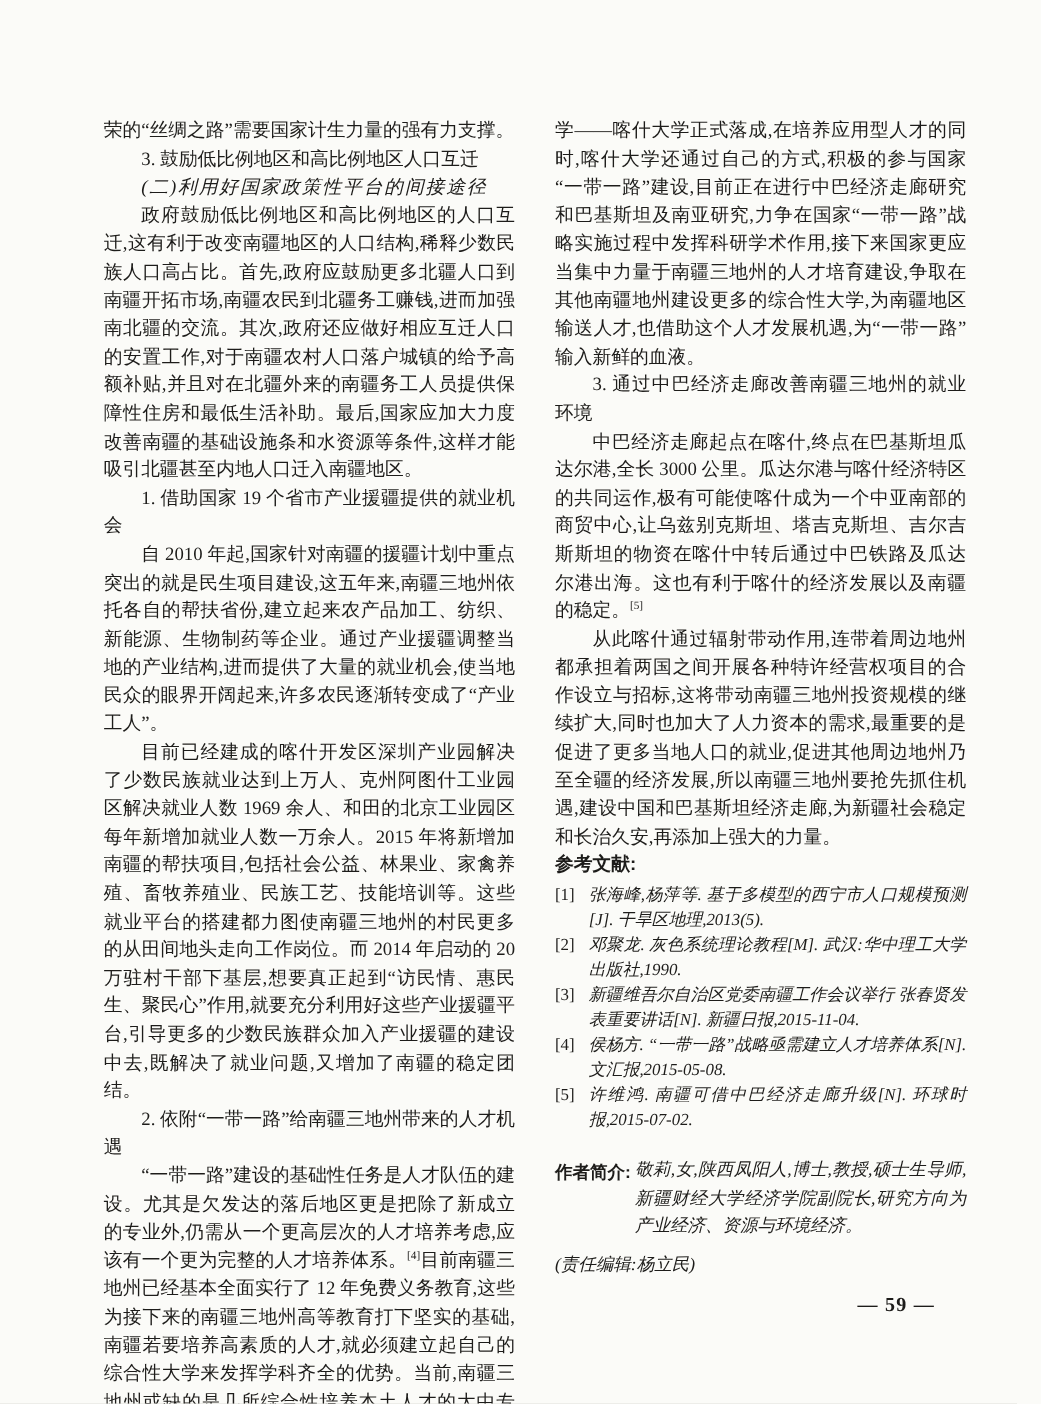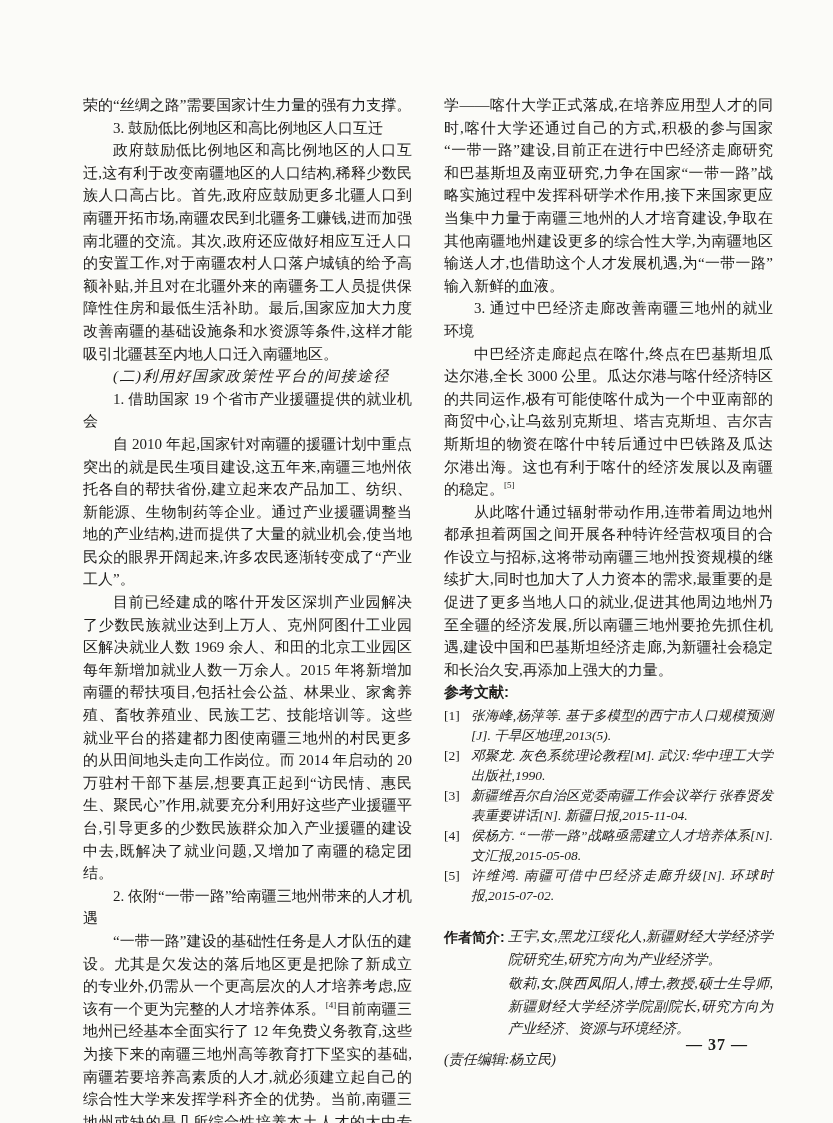--- a/index.html
+++ b/index.html
@@ -100,8 +100,8 @@
   <div class="col col-left">
       <p class="pg cont">荣的“丝绸之路”需要国家计生力量的强有力支撑。</p>
       <p class="pg h3">3. 鼓励低比例地区和高比例地区人口互迁</p>
+      <p class="pg h2kai">(二)利用好国家政策性平台的间接途径</p>
       <p class="pg para">政府鼓励低比例地区和高比例地区的人口互迁,这有利于改变南疆地区的人口结构,稀释少数民族人口高占比。首先,政府应鼓励更多北疆人口到南疆开拓市场,南疆农民到北疆务工赚钱,进而加强南北疆的交流。其次,政府还应做好相应互迁人口的安置工作,对于南疆农村人口落户城镇的给予高额补贴,并且对在北疆外来的南疆务工人员提供保障性住房和最低生活补助。最后,国家应加大力度改善南疆的基础设施条和水资源等条件,这样才能吸引北疆甚至内地人口迁入南疆地区。</p>
-      <p class="pg h2kai">(二)利用好国家政策性平台的间接途径</p>
       <p class="pg h3">1. 借助国家 19 个省市产业援疆提供的就业机会</p>
       <p class="pg para">自 2010 年起,国家针对南疆的援疆计划中重点突出的就是民生项目建设,这五年来,南疆三地州依托各自的帮扶省份,建立起来农产品加工、纺织、新能源、生物制药等企业。通过产业援疆调整当地的产业结构,进而提供了大量的就业机会,使当地民众的眼界开阔起来,许多农民逐渐转变成了“产业工人”。</p>
       <p class="pg para">目前已经建成的喀什开发区深圳产业园解决了少数民族就业达到上万人、克州阿图什工业园区解决就业人数 1969 余人、和田的北京工业园区每年新增加就业人数一万余人。2015 年将新增加南疆的帮扶项目,包括社会公益、林果业、家禽养殖、畜牧养殖业、民族工艺、技能培训等。这些就业平台的搭建都力图使南疆三地州的村民更多的从田间地头走向工作岗位。而 2014 年启动的 20 万驻村干部下基层,想要真正起到“访民情、惠民生、聚民心”作用,就要充分利用好这些产业援疆平台,引导更多的少数民族群众加入产业援疆的建设中去,既解决了就业问题,又增加了南疆的稳定团结。</p>

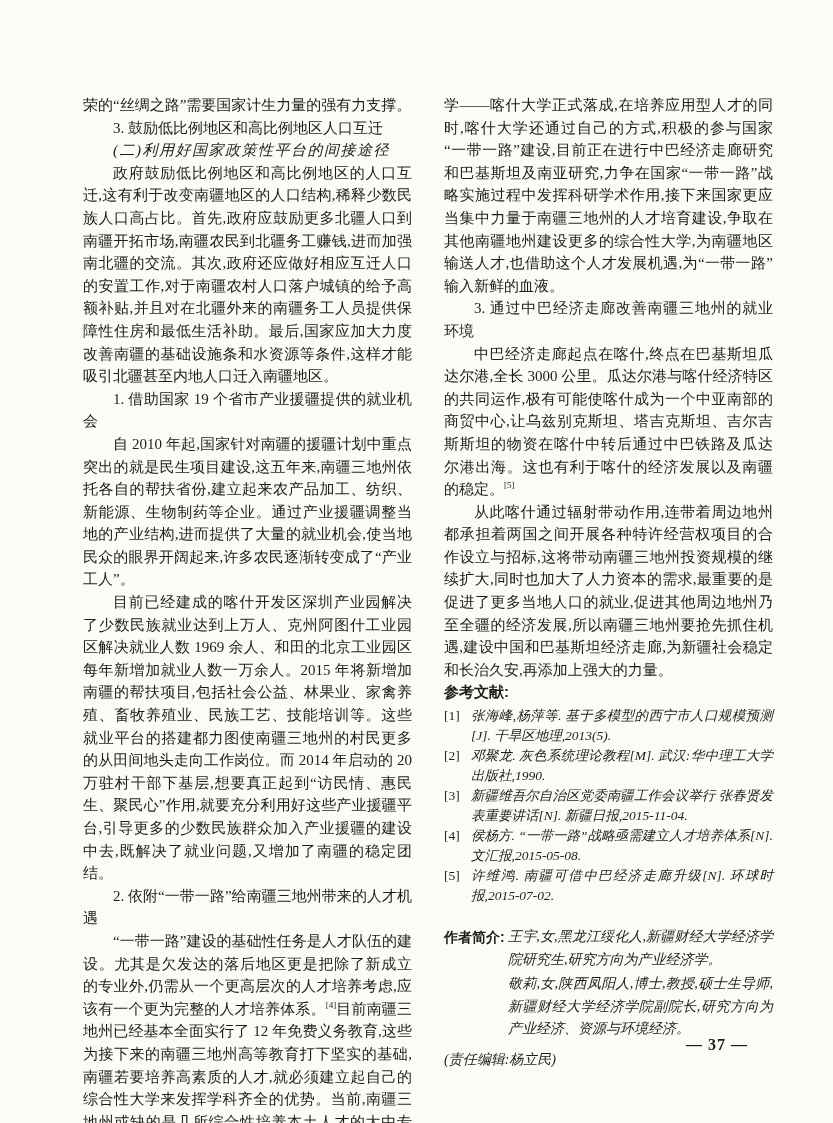--- a/index.html
+++ b/index.html
@@ -131,7 +131,6 @@
     <div class="author-section">
       <span class="author-label">作者简介:</span>
       <div class="author-bios">
-          <p class="bio">王宇,女,黑龙江绥化人,新疆财经大学经济学院研究生,研究方向为产业经济学。</p>
           <p class="bio">敬莉,女,陕西凤阳人,博士,教授,硕士生导师,新疆财经大学经济学院副院长,研究方向为产业经济、资源与环境经济。</p>
         </div>
     </div>

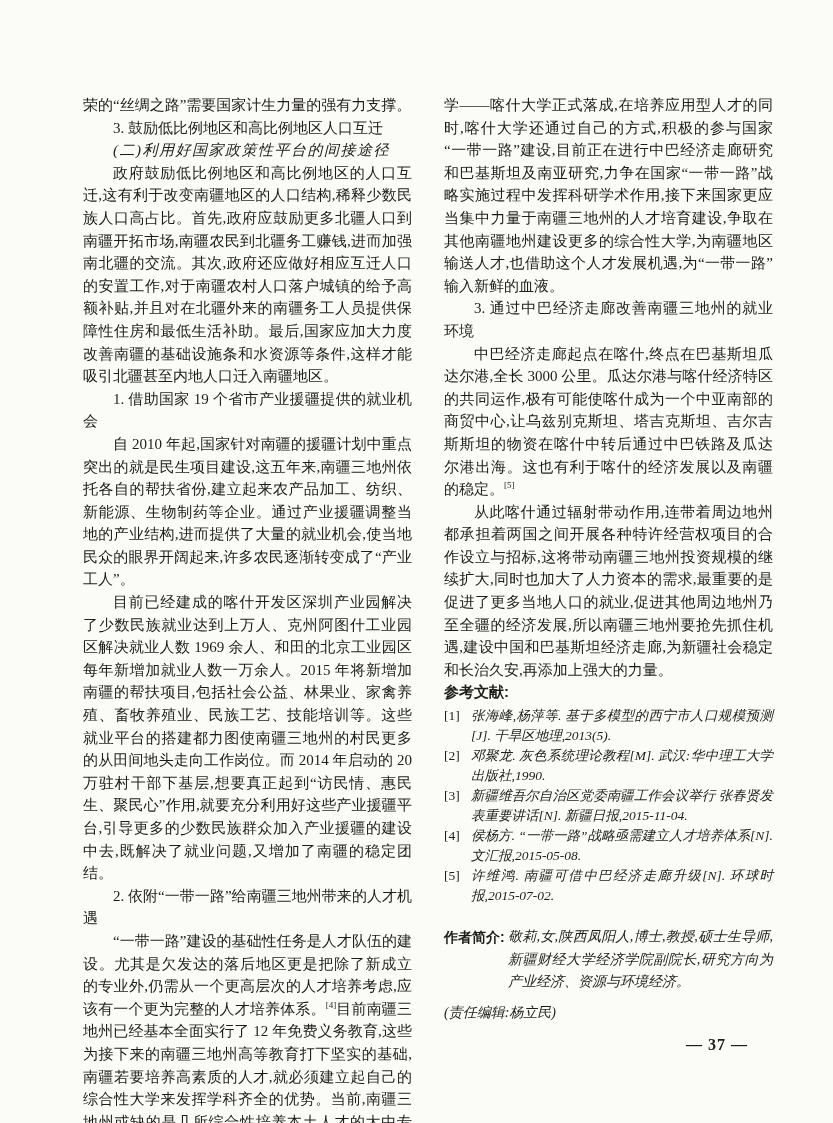--- a/index.html
+++ b/index.html
@@ -138,7 +138,7 @@
     <div class="editor-line">(责任编辑:杨立民)</div>
   </div>
 
-  <div class="page-number">— 37 —</div>
+  <div class="page-number">— 59 —</div>
 
 </div>
 

